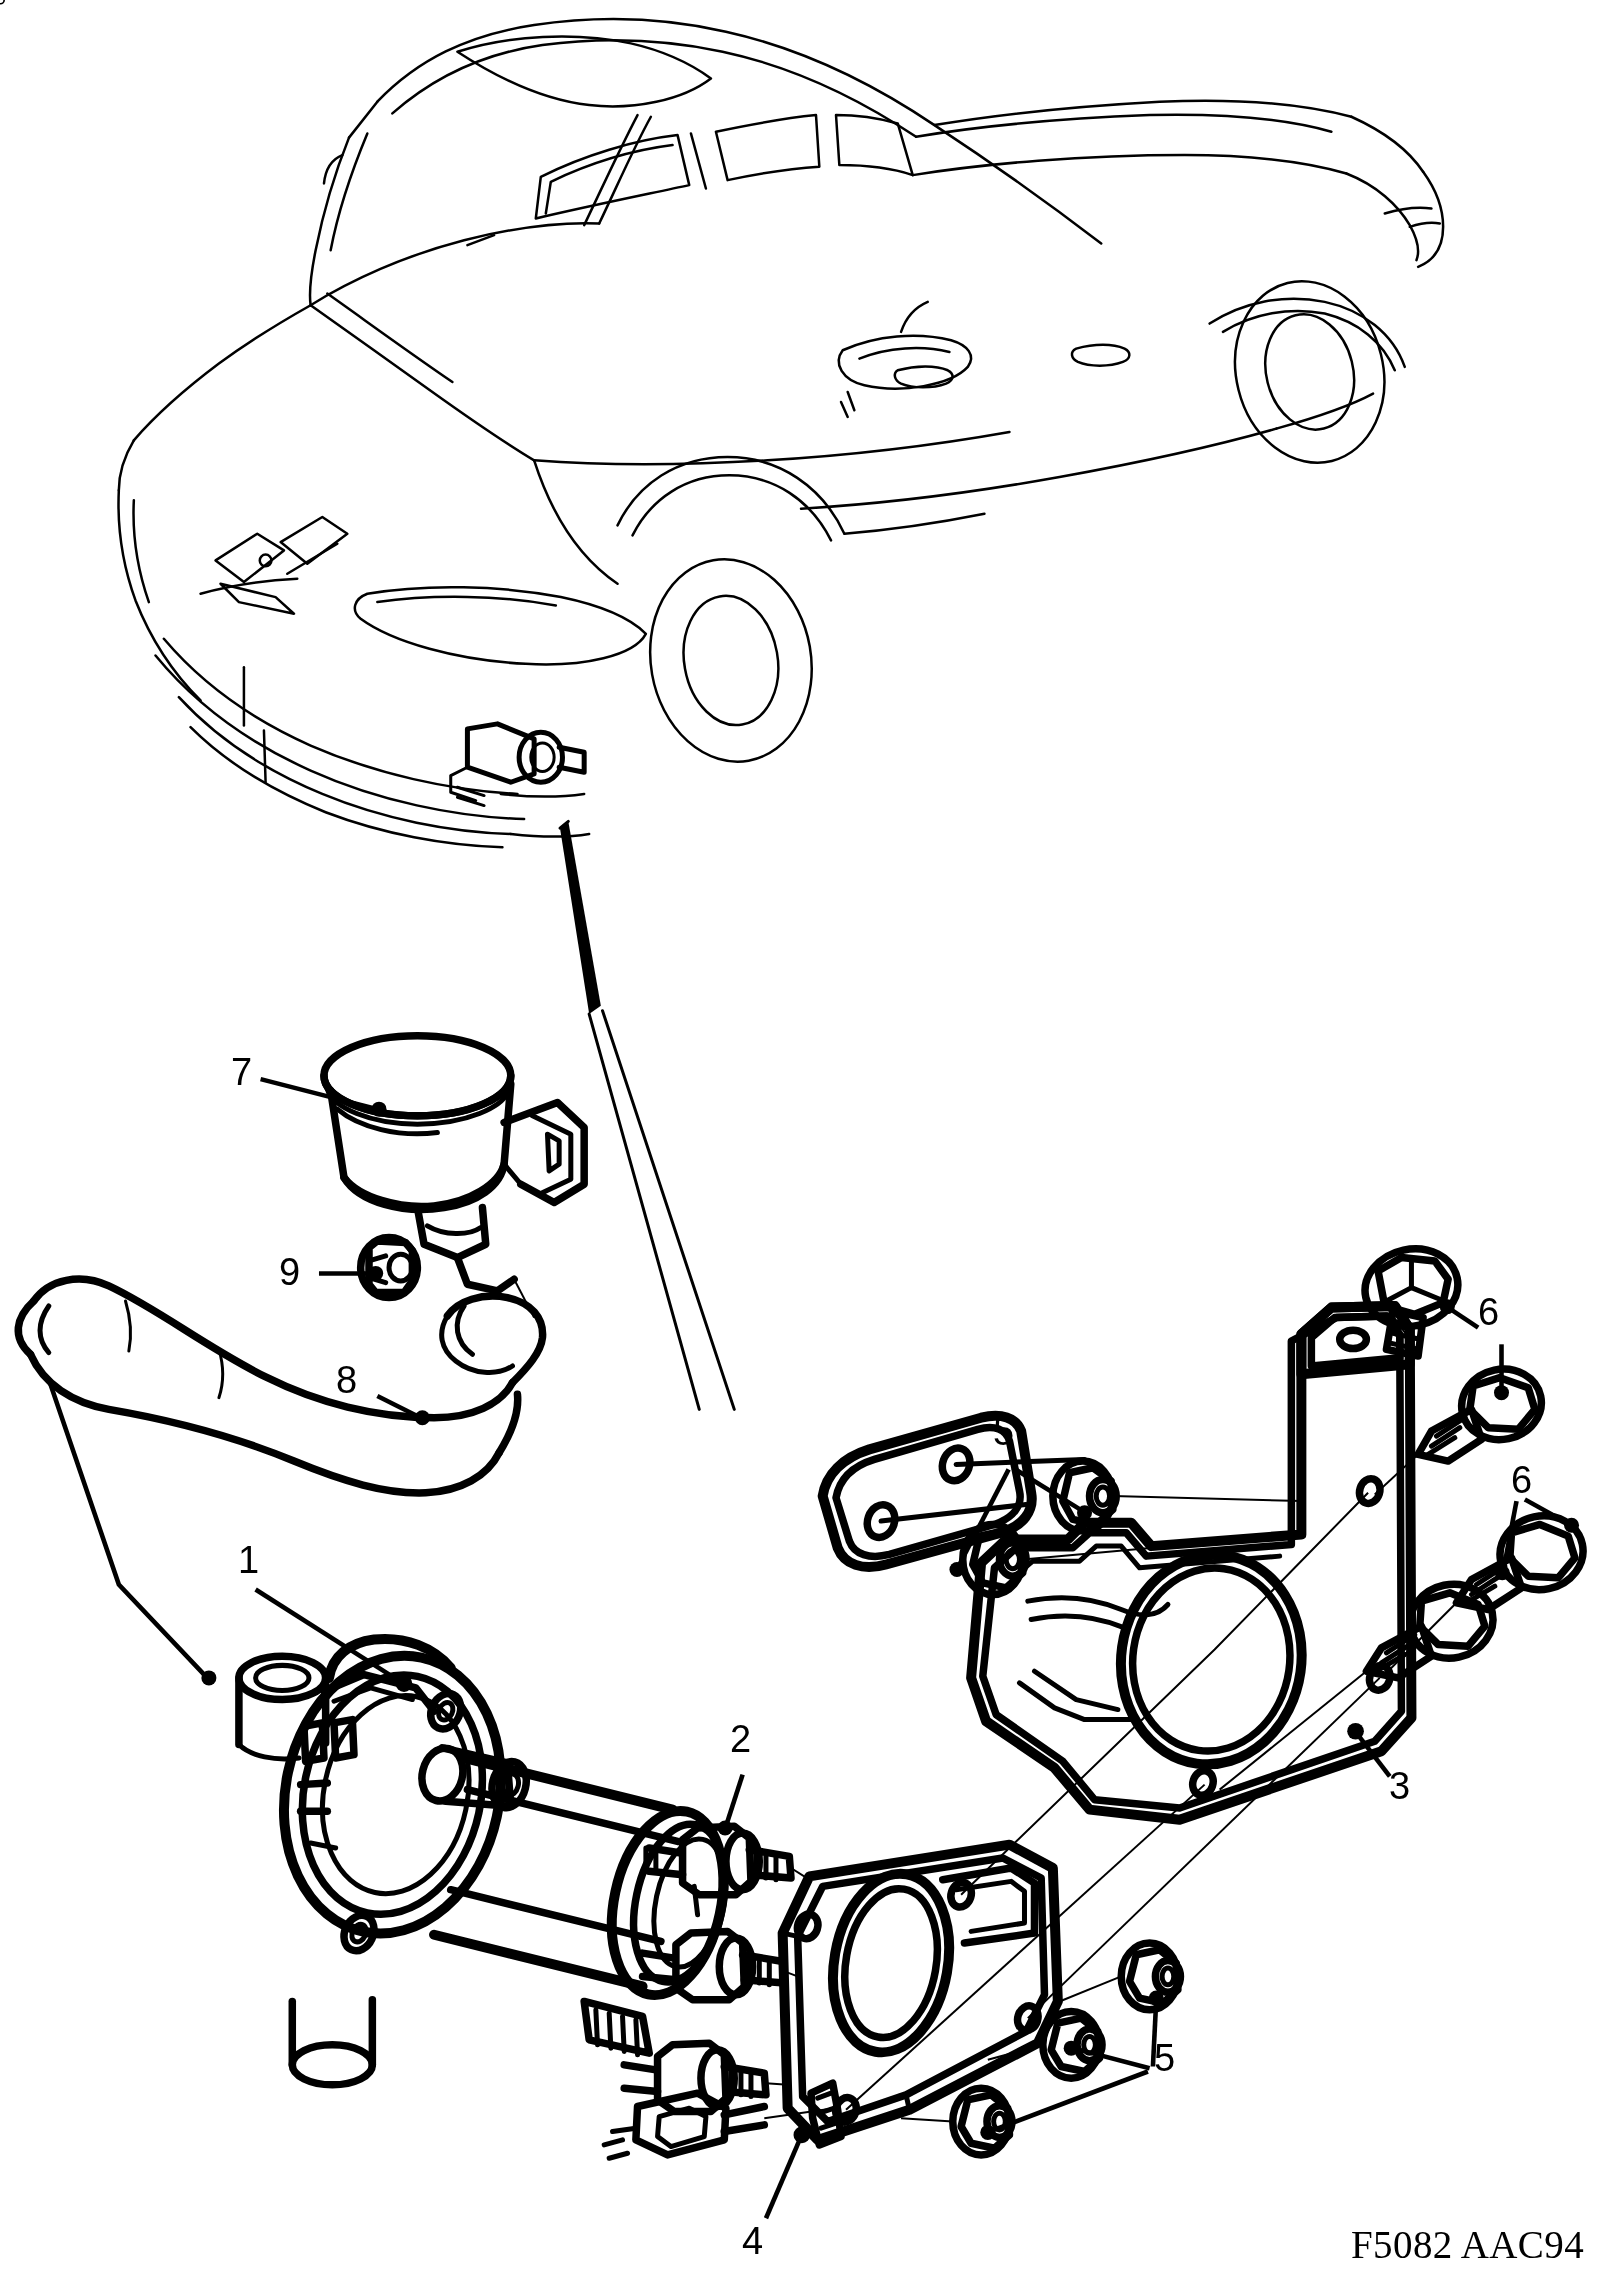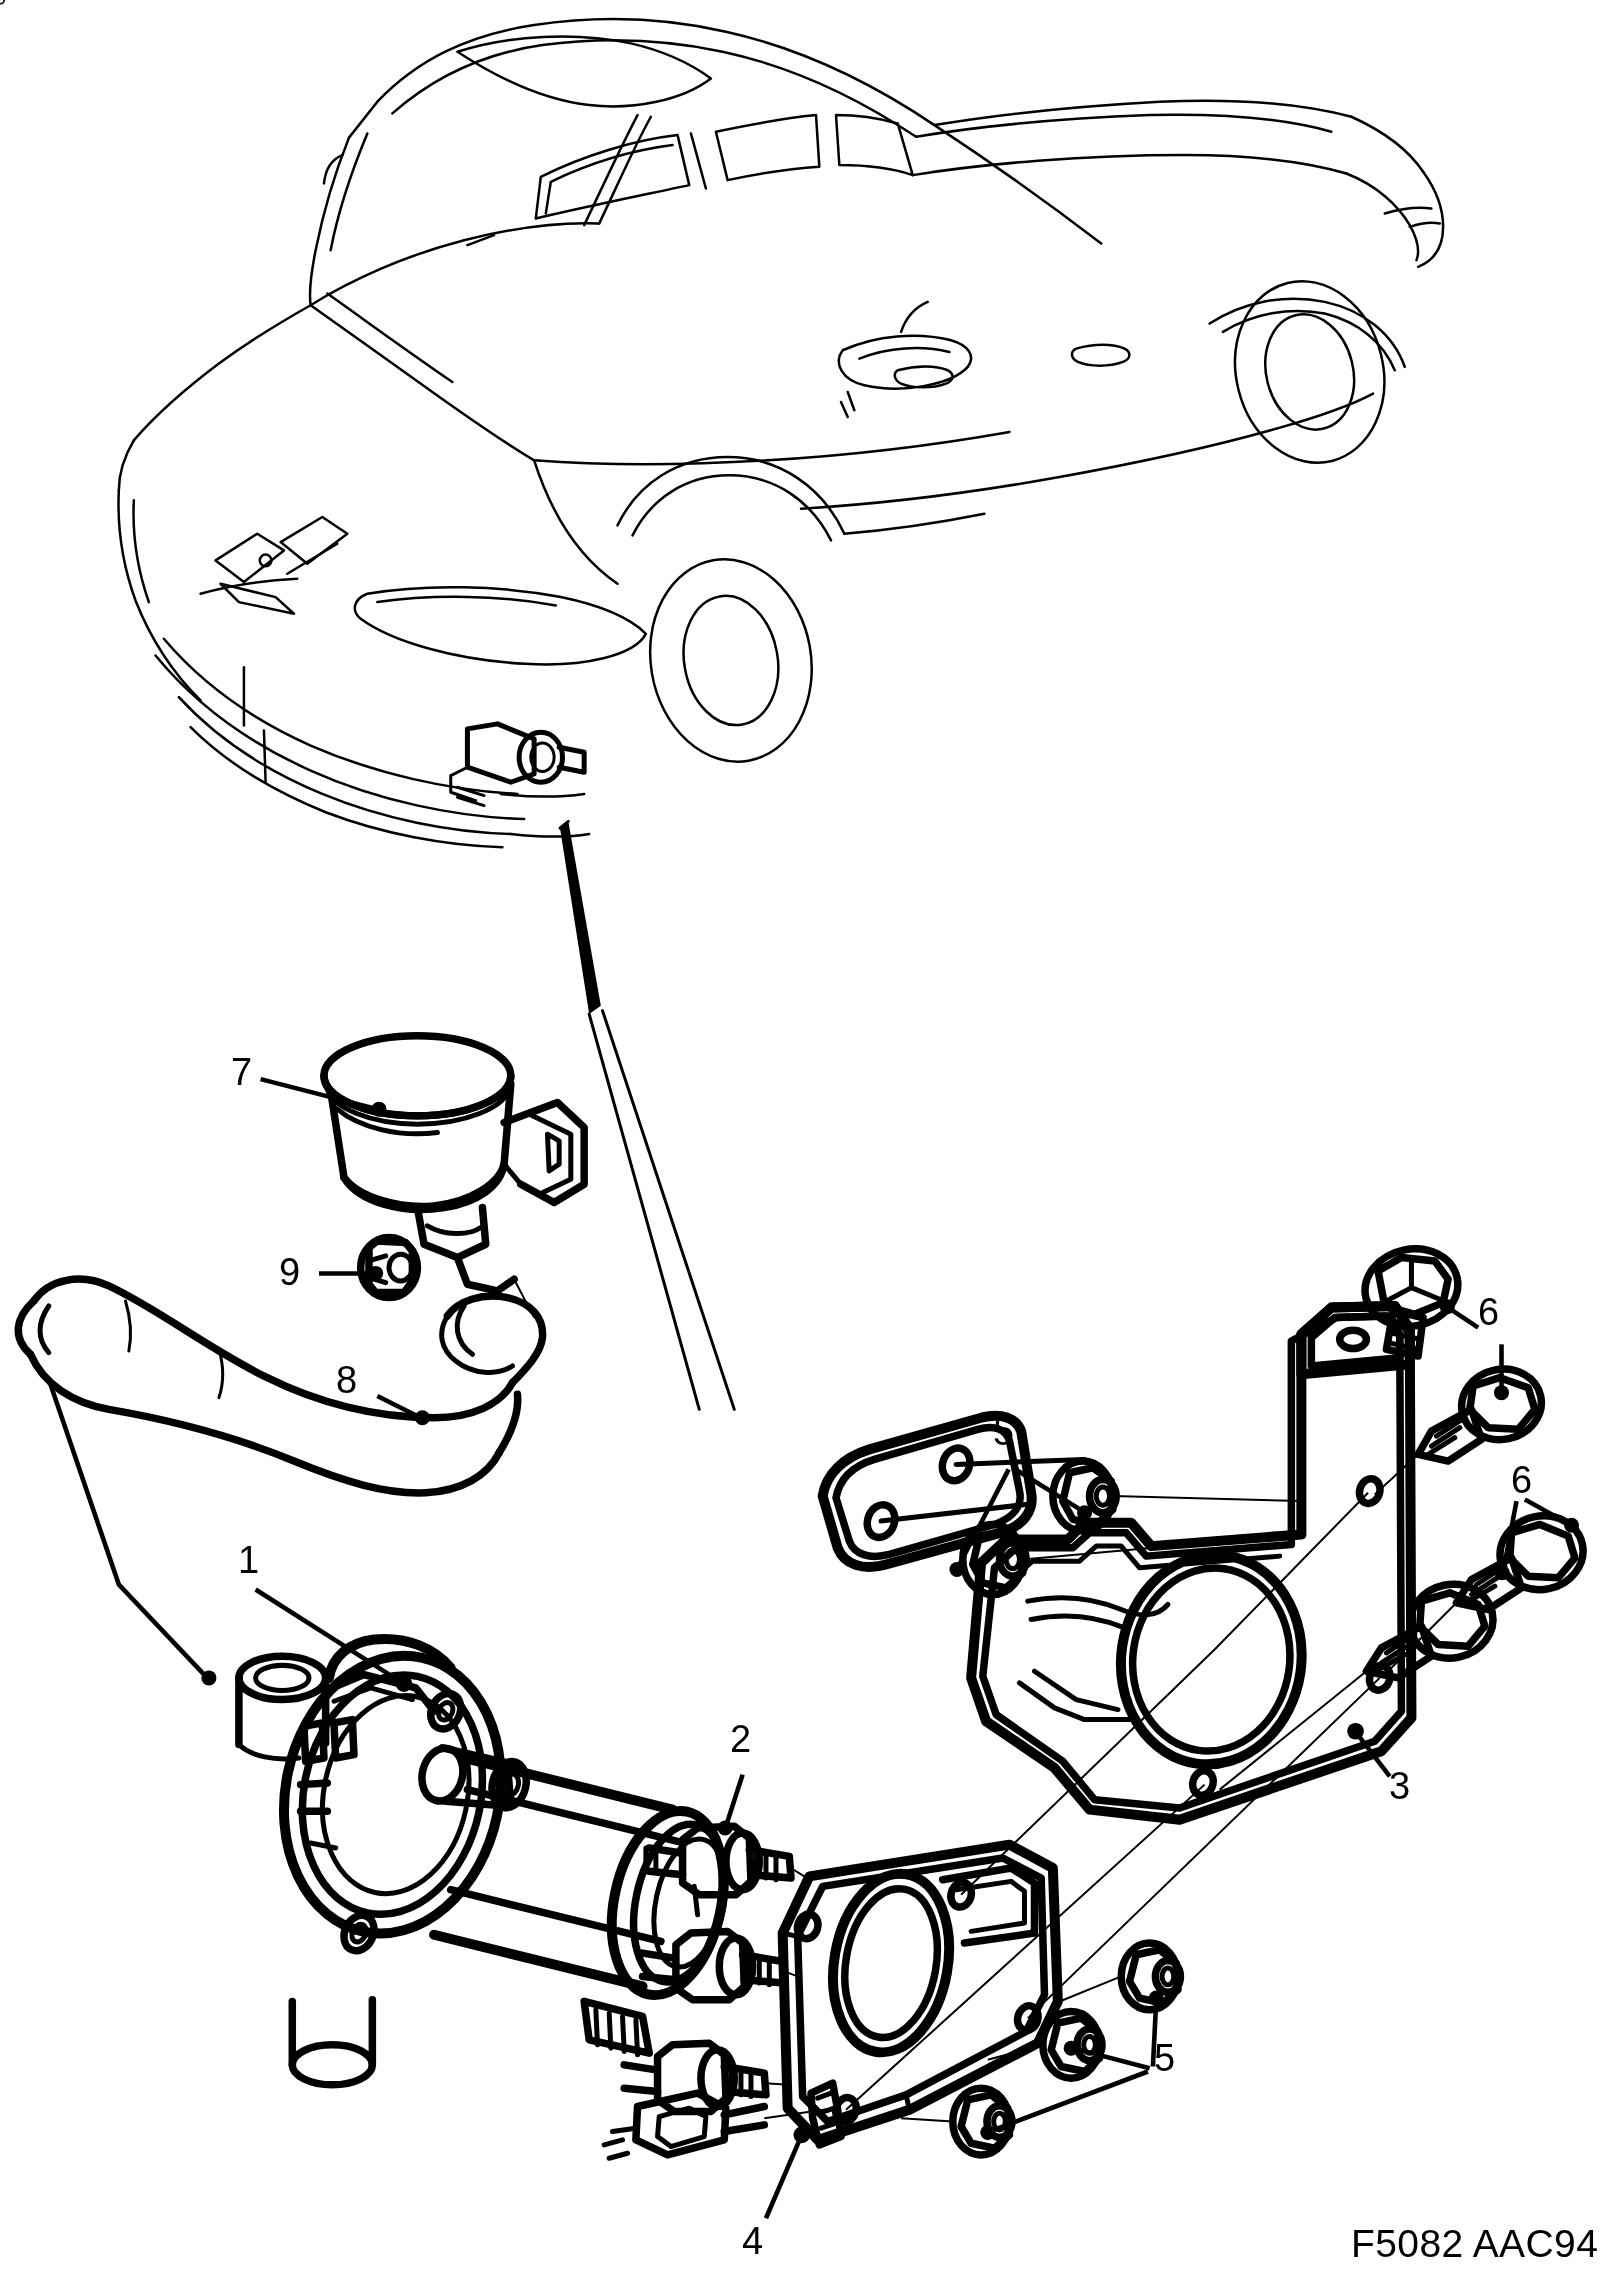--- a/index.html
+++ b/index.html
@@ -21,7 +21,7 @@
   }
   #figref{
     position:absolute;
-    font-family:Liberation Sans, sans-serif;
+    font-family:Liberation Serif, serif;
     font-size:39px;
     letter-spacing:0.4px;
     color:#000;

